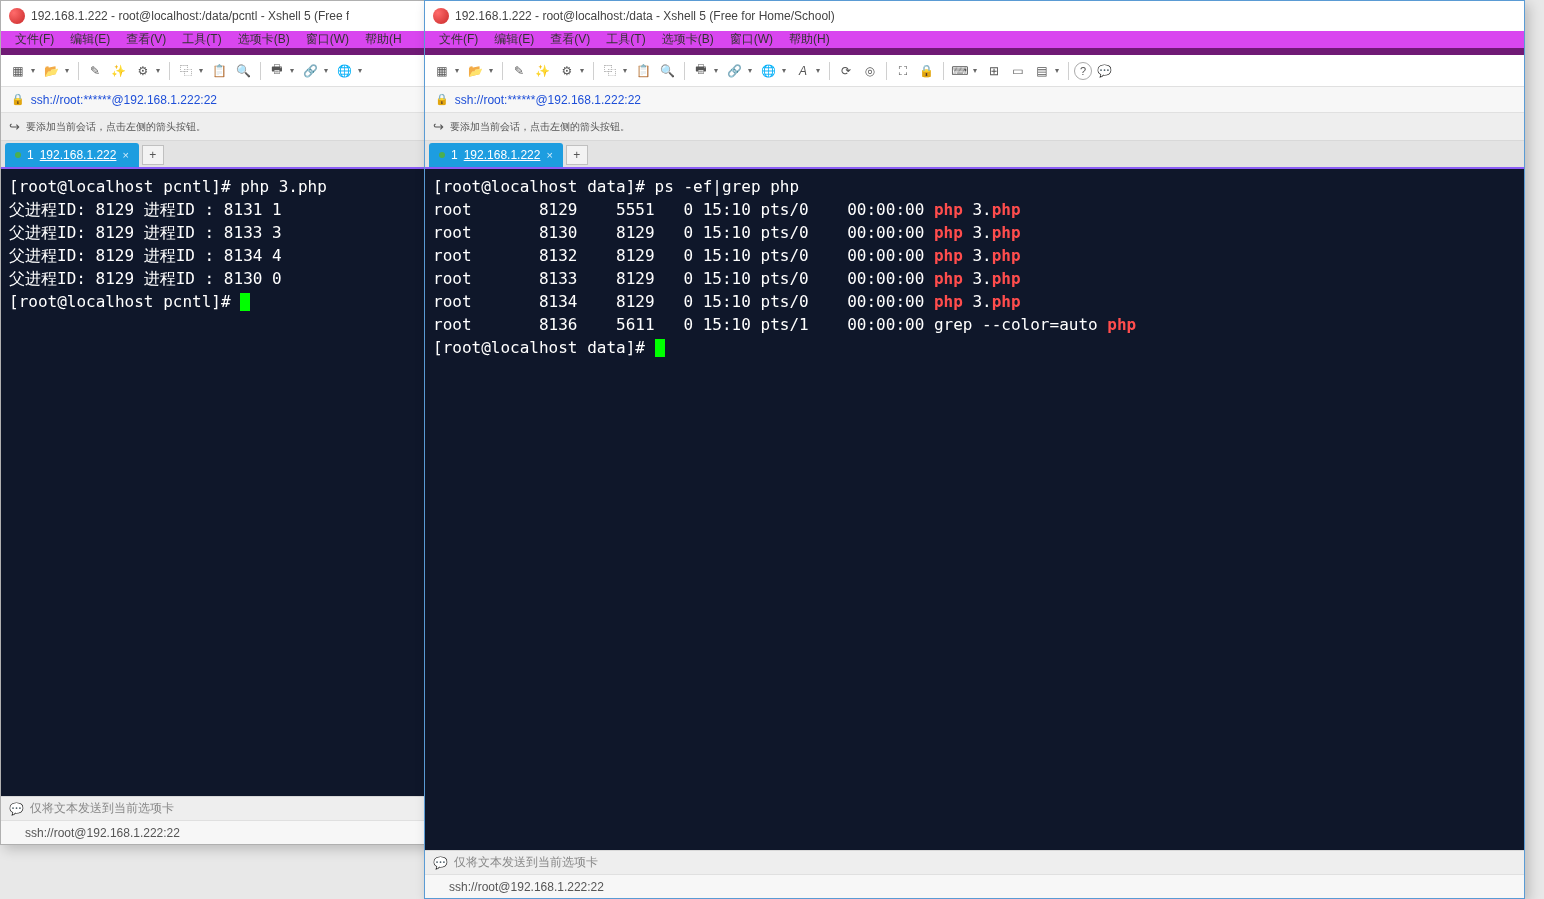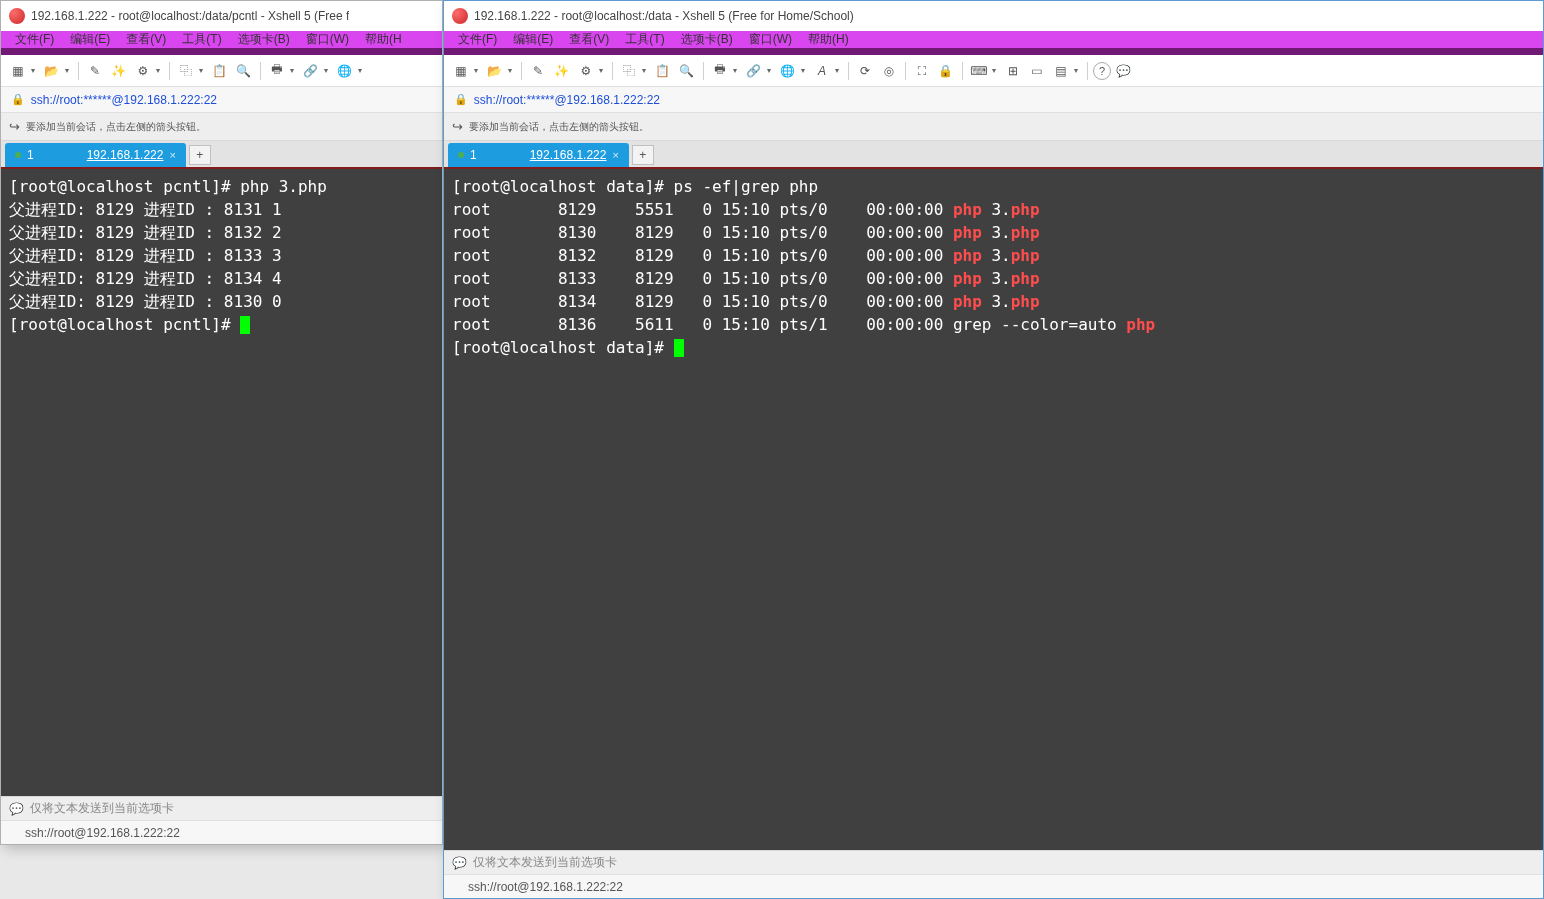--- a/index.html
+++ b/index.html
@@ -6,7 +6,7 @@
 body { font-family: "Microsoft YaHei", Arial, sans-serif; font-size: 12px; background: #e8e8e8; width: 1544px; height: 899px; overflow: hidden; position: relative; }
 .window { position: absolute; background: #fff; border: 1px solid #5a9bd4; display: flex; flex-direction: column; box-shadow: 4px 4px 12px rgba(0,0,0,0.2); }
 .win-left { left: 0; top: 0; width: 443px; height: 845px; border: 1px solid #b0b0b0; }
-.win-right { left: 443px; top: 0; width: 1101px; height: 899px; }
+.win-right { left: 424px; top: 0; width: 1101px; height: 899px; }
 .titlebar { height: 30px; display: flex; align-items: center; padding: 0 8px; background: #fff; }
 .app-icon { width: 16px; height: 16px; border-radius: 50%; background: radial-gradient(circle at 30% 30%, #ff6b6b, #c92a2a); margin-right: 6px; flex-shrink: 0; }
 .title-text { color: #444; font-size: 12px; white-space: nowrap; overflow: hidden; }

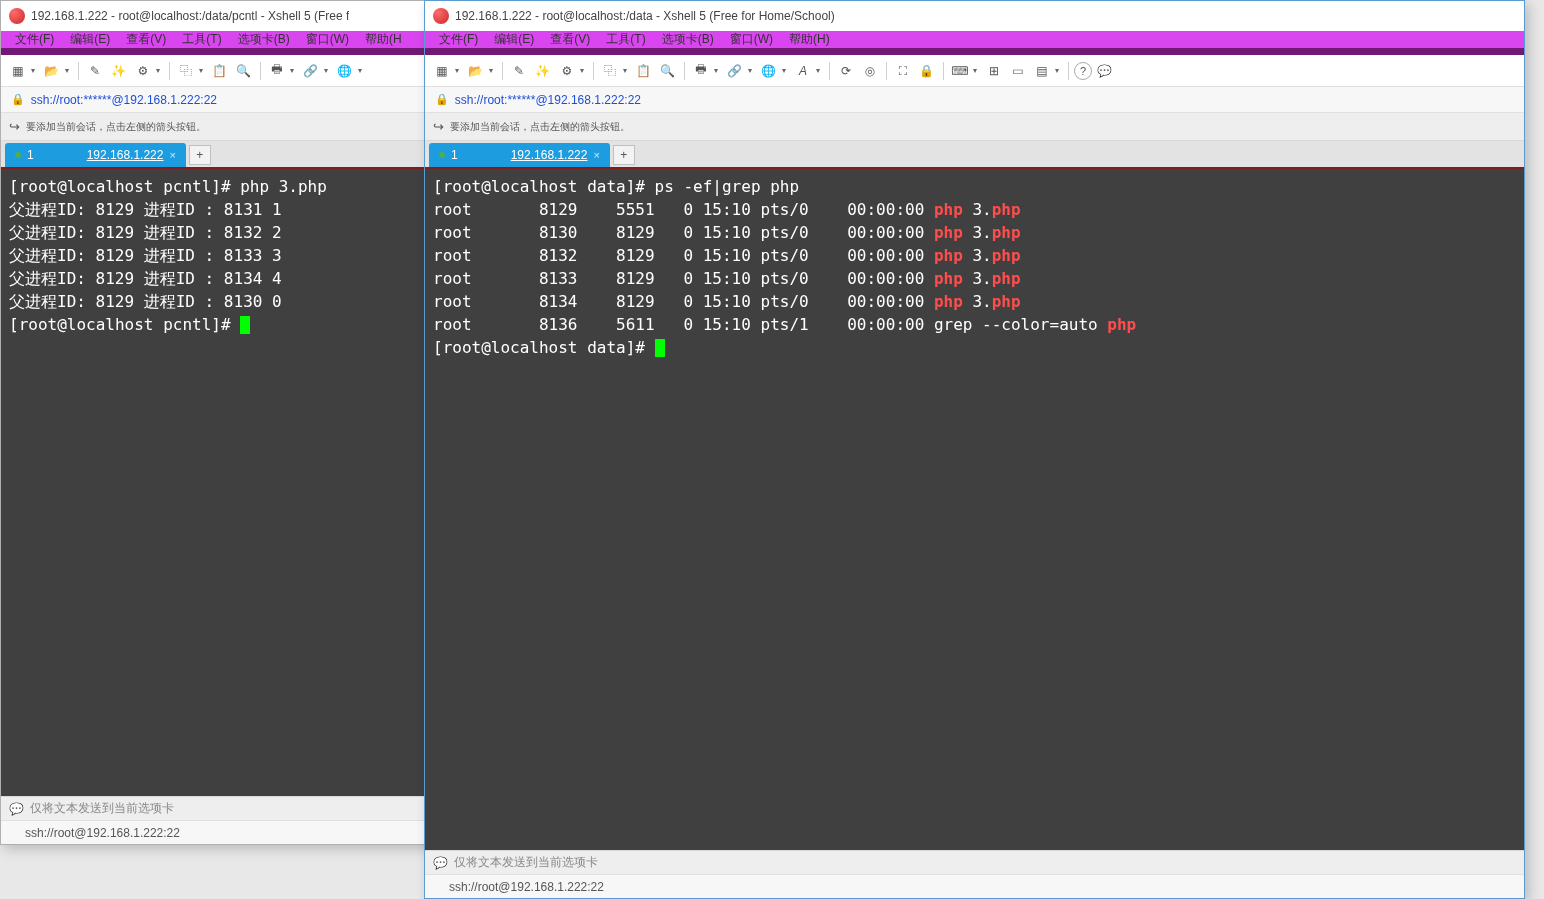--- a/index.html
+++ b/index.html
@@ -26,7 +26,7 @@
 .tab { height: 24px; display: flex; align-items: center; padding: 0 10px; border-top-left-radius: 3px; border-top-right-radius: 3px; font-size: 12px; gap: 6px; }
 .tab.active { background: #1d9de0; color: #fff; }
 .tab .dot { width: 6px; height: 6px; border-radius: 50%; background: #4caf50; }
-.tab .label { text-decoration: underline; margin-left: 47px; }
+.tab .label { text-decoration: underline; }
 .tab .close { font-size: 11px; opacity: .8; }
 .tab-add { width: 22px; height: 20px; border: 1px solid #c0c0c0; background: #f3f3f3; display: flex; align-items: center; justify-content: center; margin-left: 3px; margin-bottom: 2px; font-size: 12px; color: #555; cursor: default; }
 .terminal { flex: 1; background: #404040; color: #fff; font-family: Consolas, "Courier New", monospace; font-size: 16px; line-height: 23px; padding: 6px 8px; overflow: hidden; border-top: 2px solid #7f1d1d; }

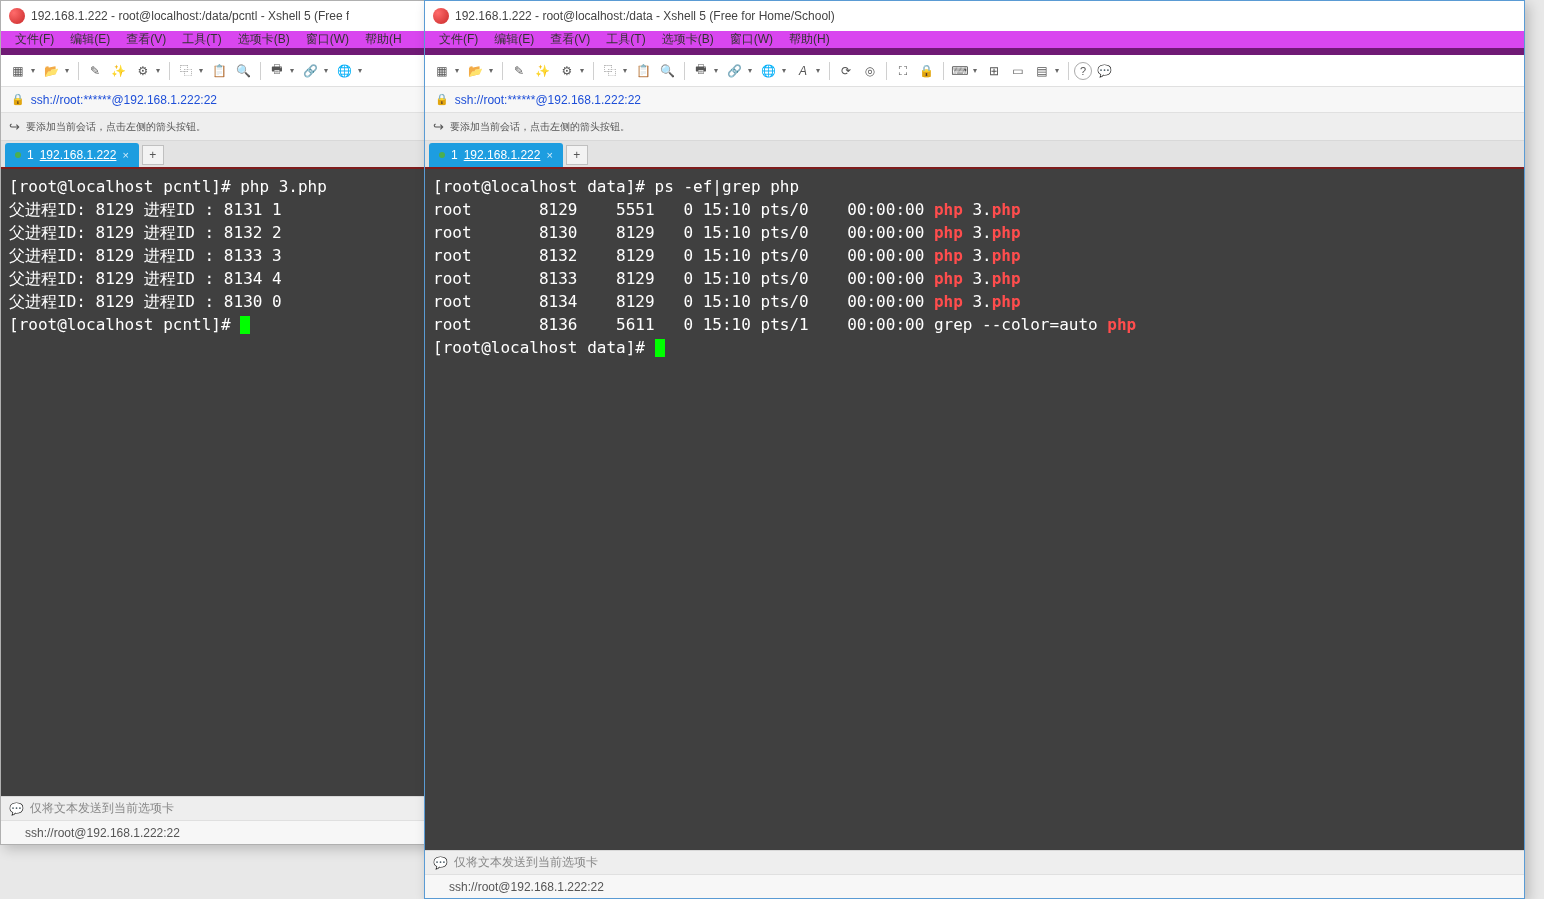--- a/index.html
+++ b/index.html
@@ -29,7 +29,7 @@
 .tab .label { text-decoration: underline; }
 .tab .close { font-size: 11px; opacity: .8; }
 .tab-add { width: 22px; height: 20px; border: 1px solid #c0c0c0; background: #f3f3f3; display: flex; align-items: center; justify-content: center; margin-left: 3px; margin-bottom: 2px; font-size: 12px; color: #555; cursor: default; }
-.terminal { flex: 1; background: #404040; color: #fff; font-family: Consolas, "Courier New", monospace; font-size: 16px; line-height: 23px; padding: 6px 8px; overflow: hidden; border-top: 2px solid #7f1d1d; }
+.terminal { flex: 1; background: #0f172a; color: #fff; font-family: Consolas, "Courier New", monospace; font-size: 16px; line-height: 23px; padding: 6px 8px; overflow: hidden; border-top: 2px solid #8b5cf6; }
 .terminal .cursor { display: inline-block; width: 10px; height: 18px; background: #00ff00; vertical-align: text-bottom; }
 .terminal .hl { color: #ff4d4d; font-weight: bold; }
 .statusbar { height: 24px; display: flex; align-items: center; padding: 0 8px; background: #eeeeee; border-top: 1px solid #d8d8d8; gap: 6px; color: #888; font-size: 12px; }

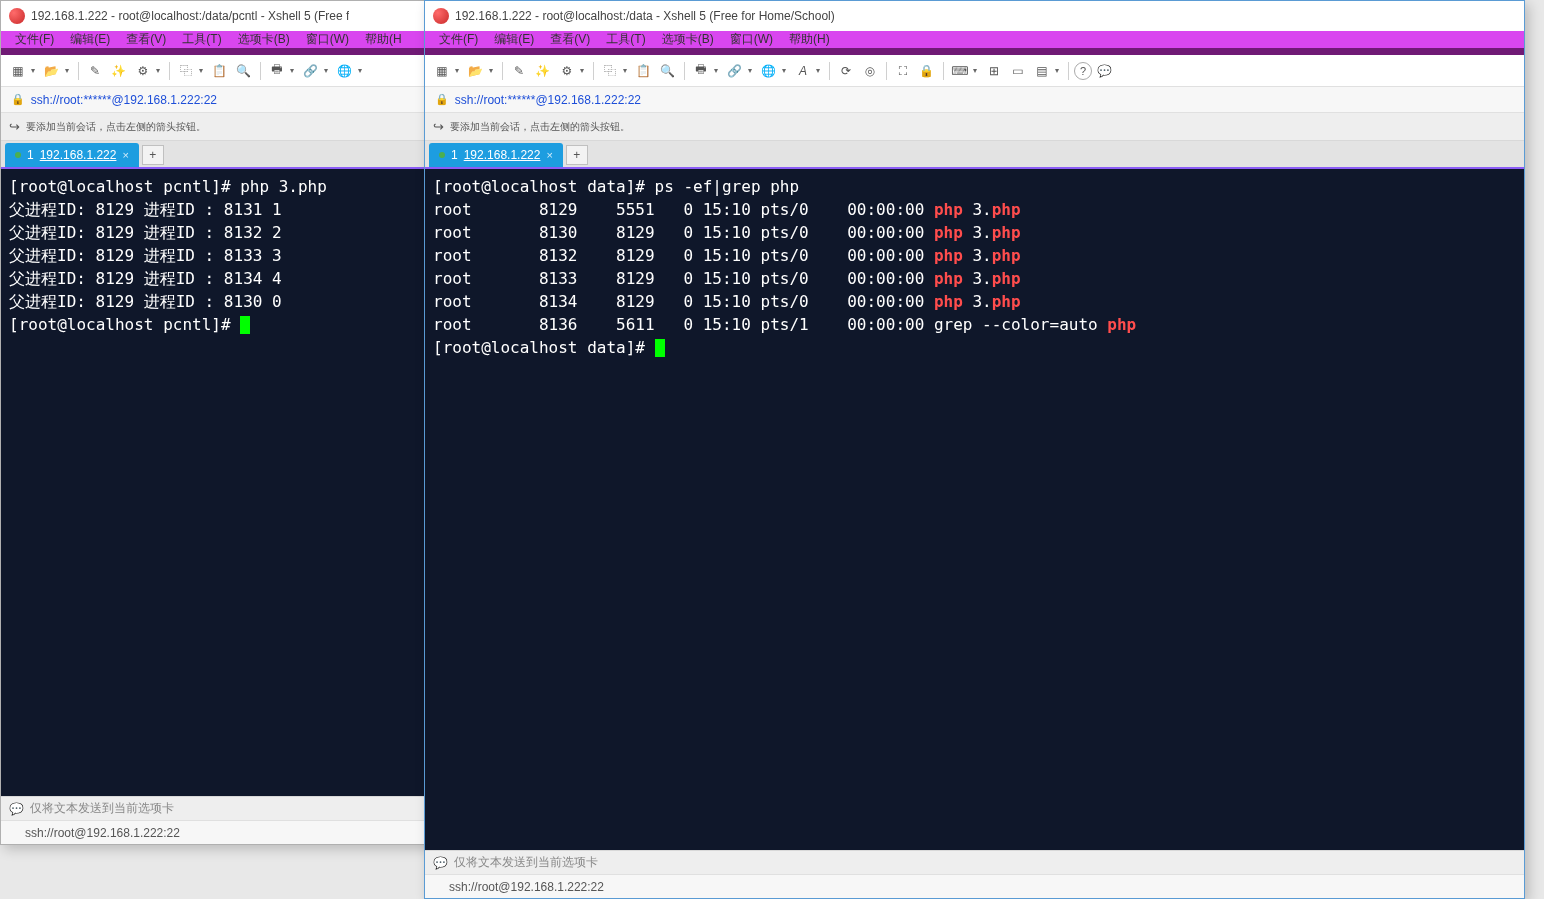--- a/index.html
+++ b/index.html
@@ -96,7 +96,6 @@
   <div class="terminal">
     <pre>[root@localhost pcntl]# php 3.php</pre>
     <pre>父进程ID: 8129 进程ID : 8131 1</pre>
-    <pre>父进程ID: 8129 进程ID : 8132 2</pre>
     <pre>父进程ID: 8129 进程ID : 8133 3</pre>
     <pre>父进程ID: 8129 进程ID : 8134 4</pre>
     <pre>父进程ID: 8129 进程ID : 8130 0</pre>

